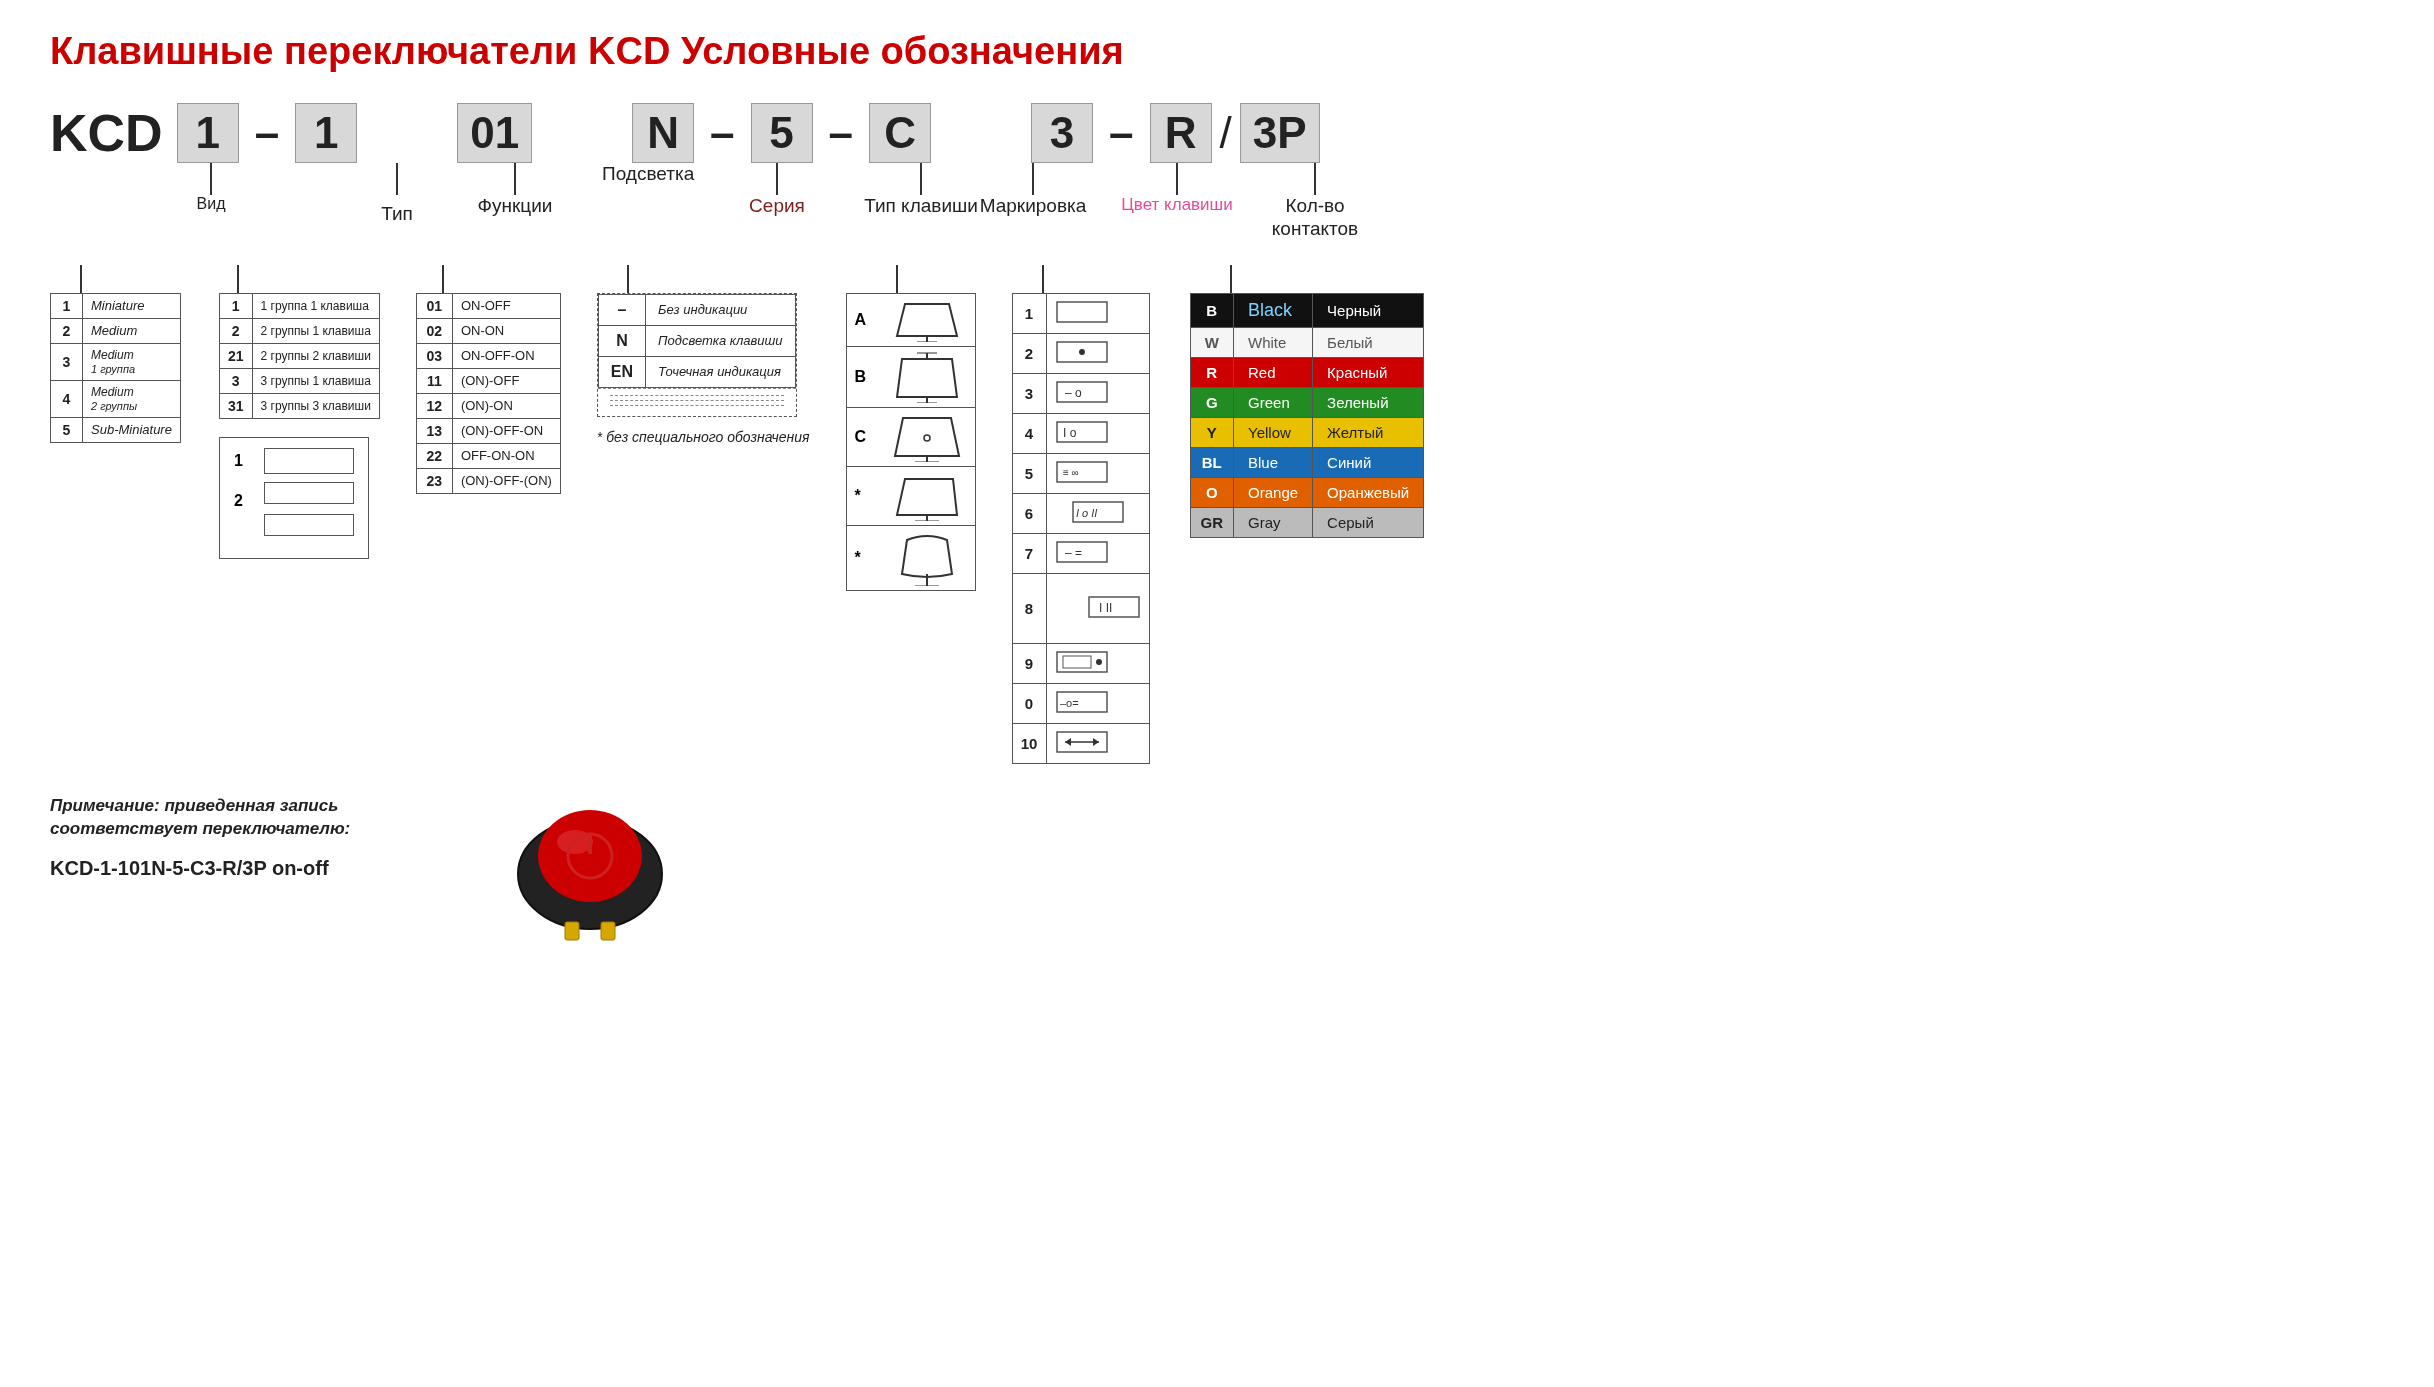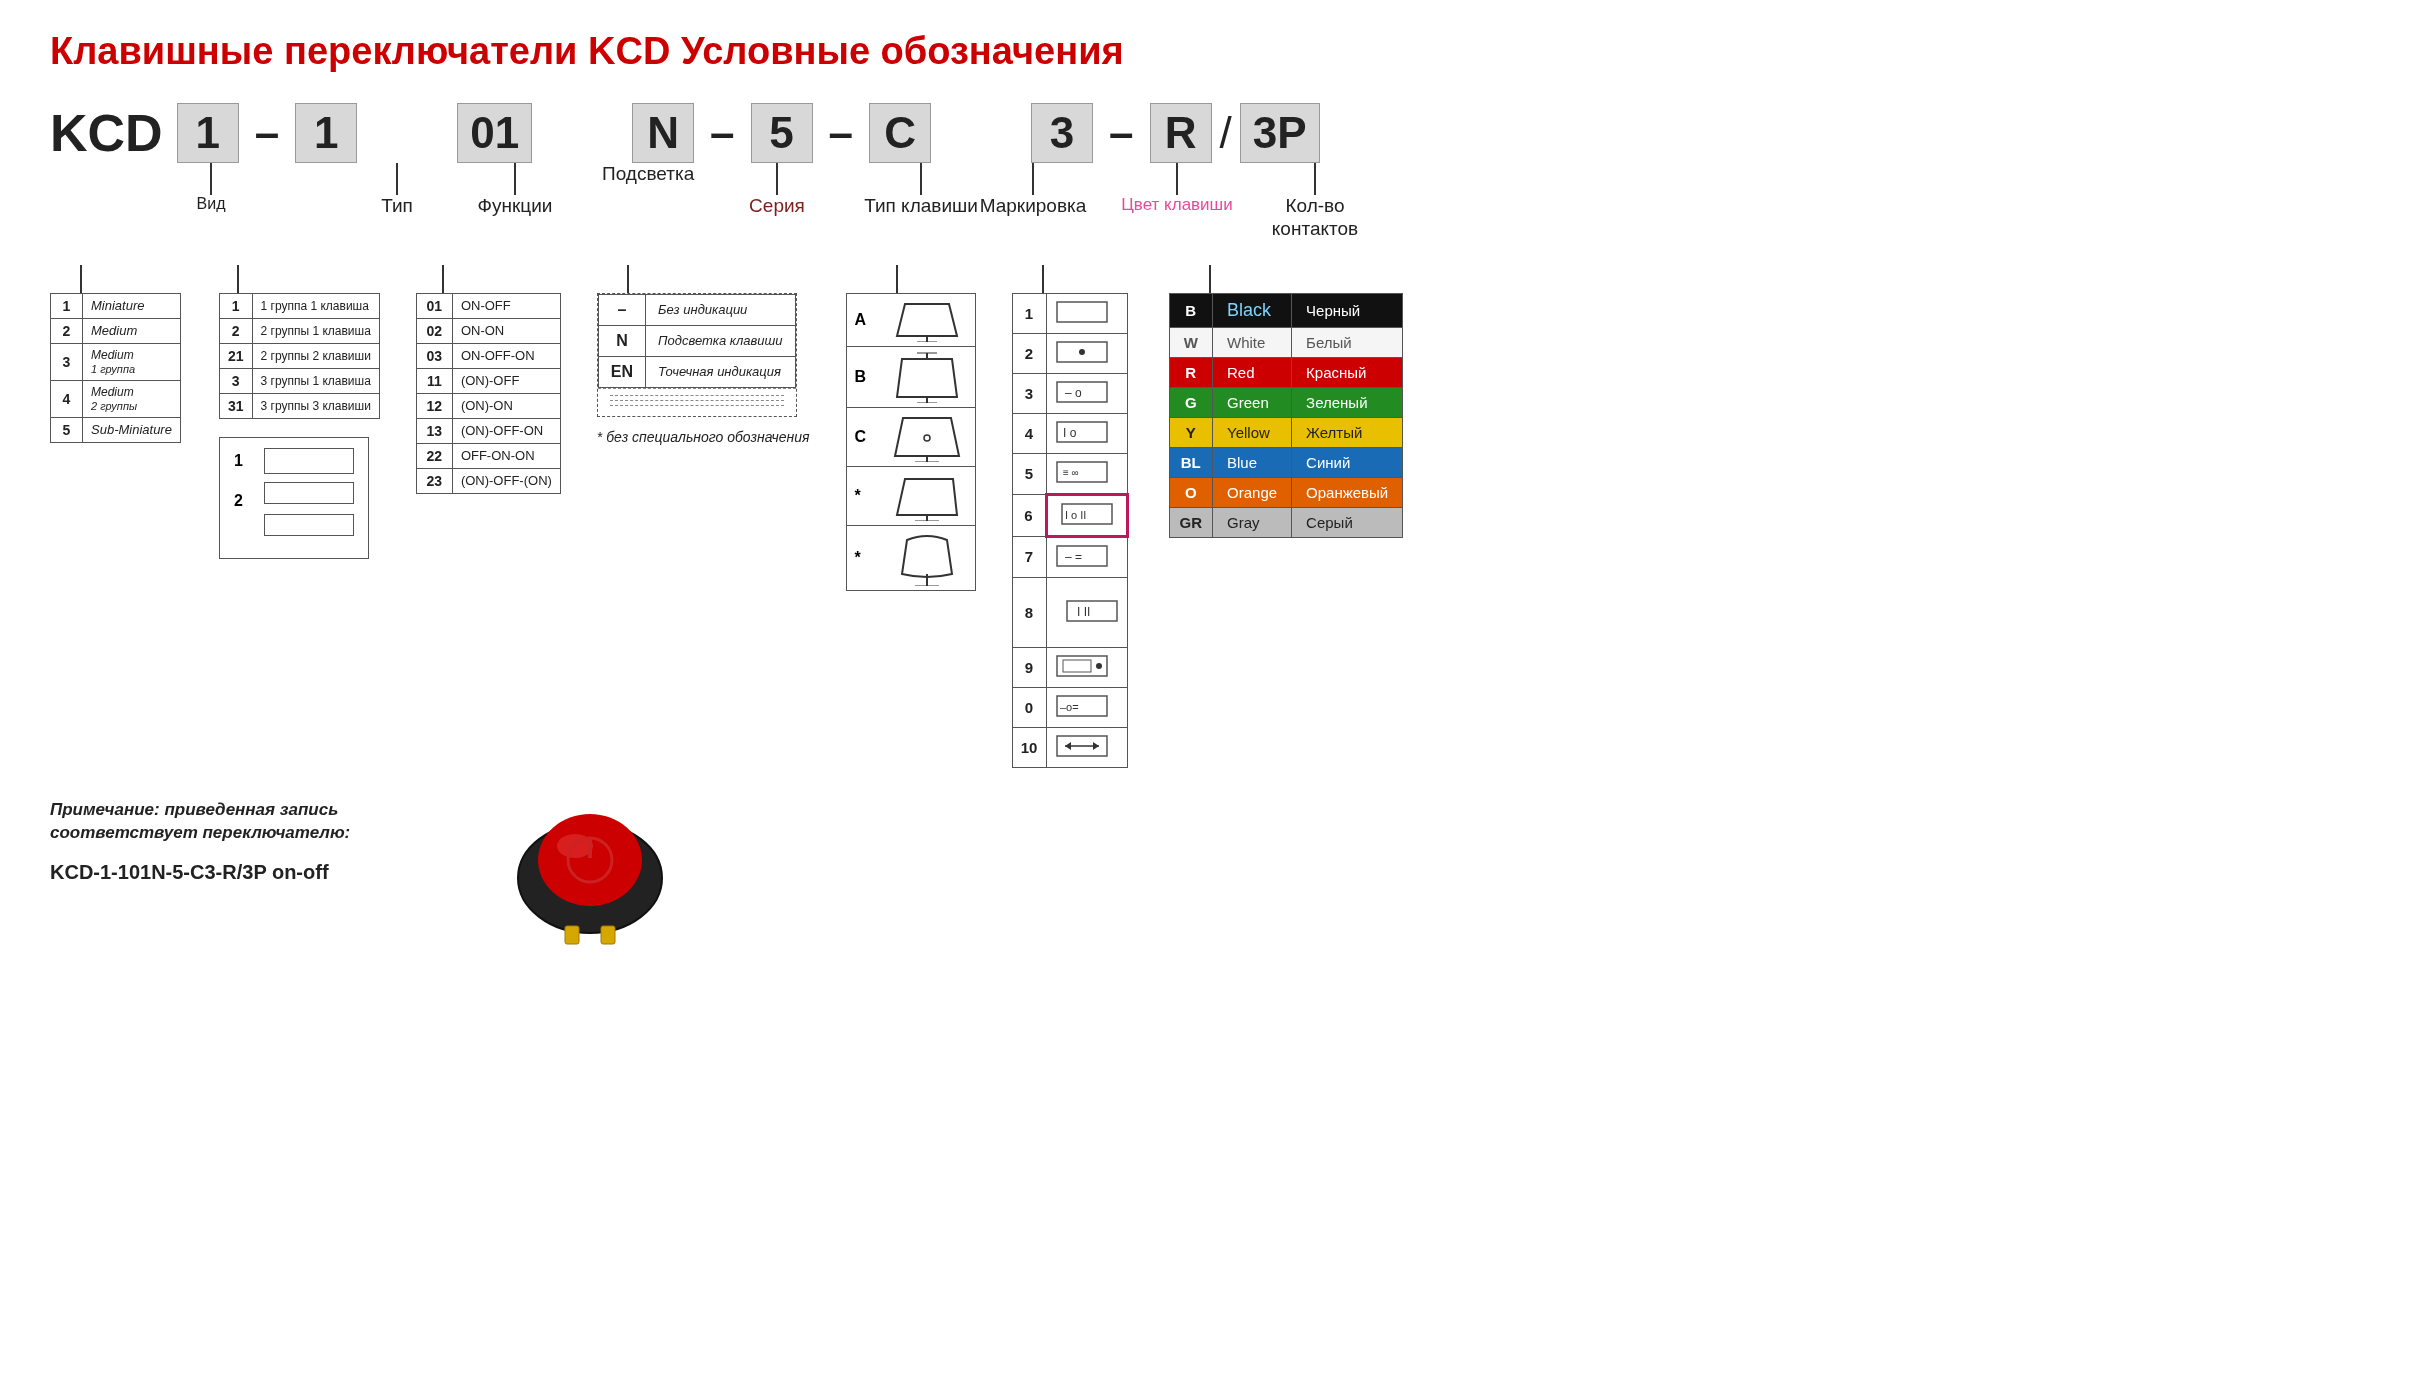--- a/index.html
+++ b/index.html
@@ -205,7 +205,7 @@
 
       <div style="width:124px;"></div>
 
-      <div style="display:flex;flex-direction:column;align-items:center;width:62px;">
+      <div style="display:flex;flex-direction:column;align-items:center;width:62px;gap:8px;">
         <div style="width:2px;height:32px;background:#333;"></div>
         <div style="font-size:19px;color:#222;">Тип</div>
       </div>

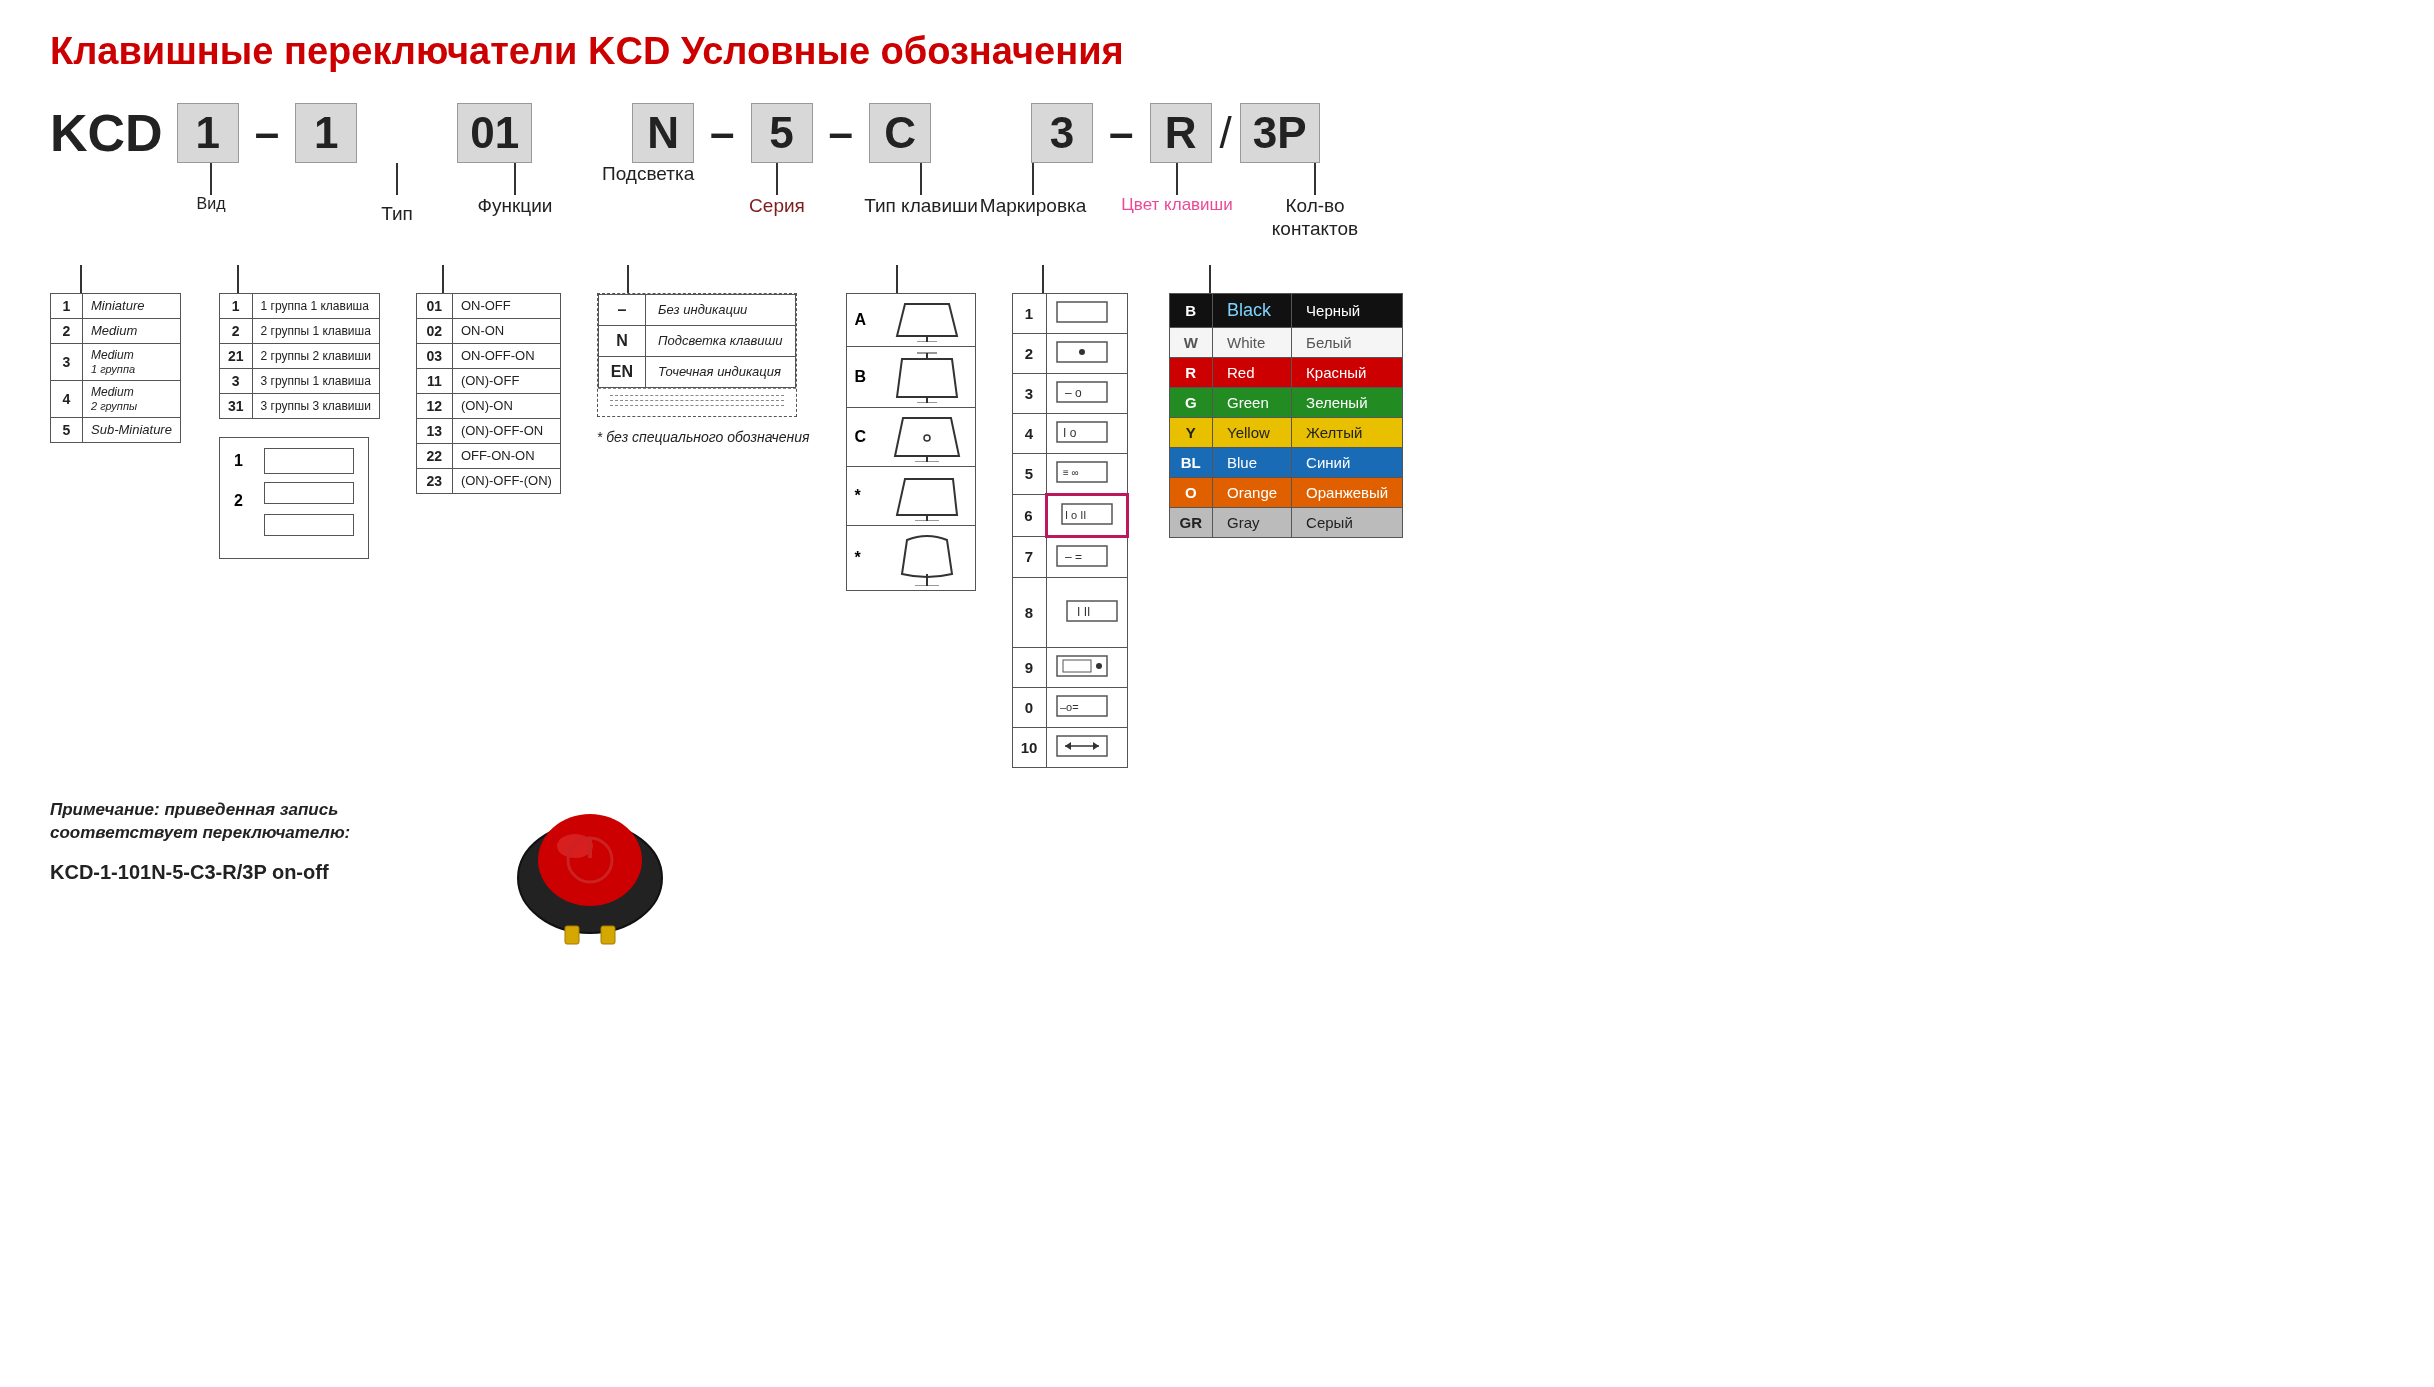--- a/index.html
+++ b/index.html
@@ -517,7 +517,7 @@
         </tr>
         <tr>
           <td style="border:1px solid #555;padding:4px 8px;font-weight:bold;text-align:center;font-size:15px;">6</td>
-          <td style="border:3px solid #be185d;padding:4px 12px;">
+          <td style="border:1px solid #be185d;padding:4px 24px;font-style:italic;">
             <svg width="54" height="28" viewBox="0 0 54 28">
               <rect x="2" y="4" width="50" height="20" fill="none" stroke="#555" stroke-width="1.5"></rect>
               <text x="5" y="19" font-size="11" fill="#333">I  o  II</text>

